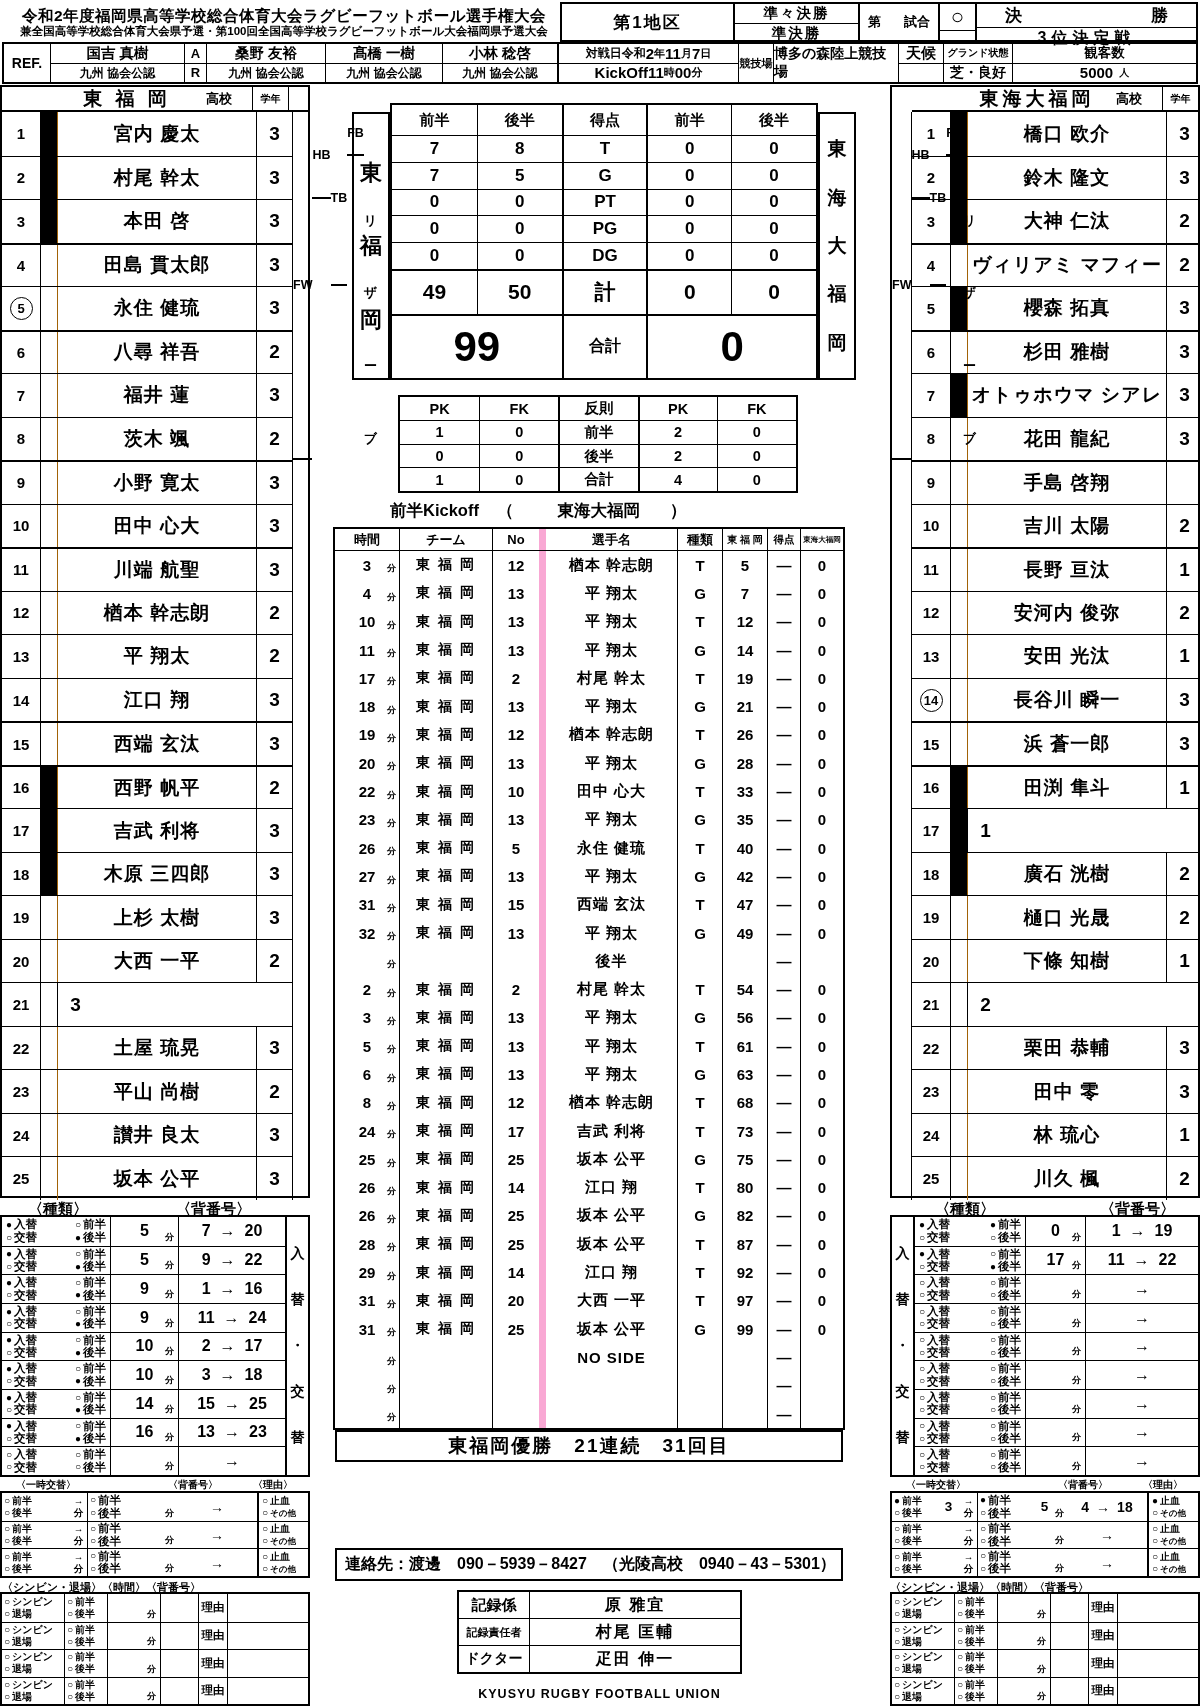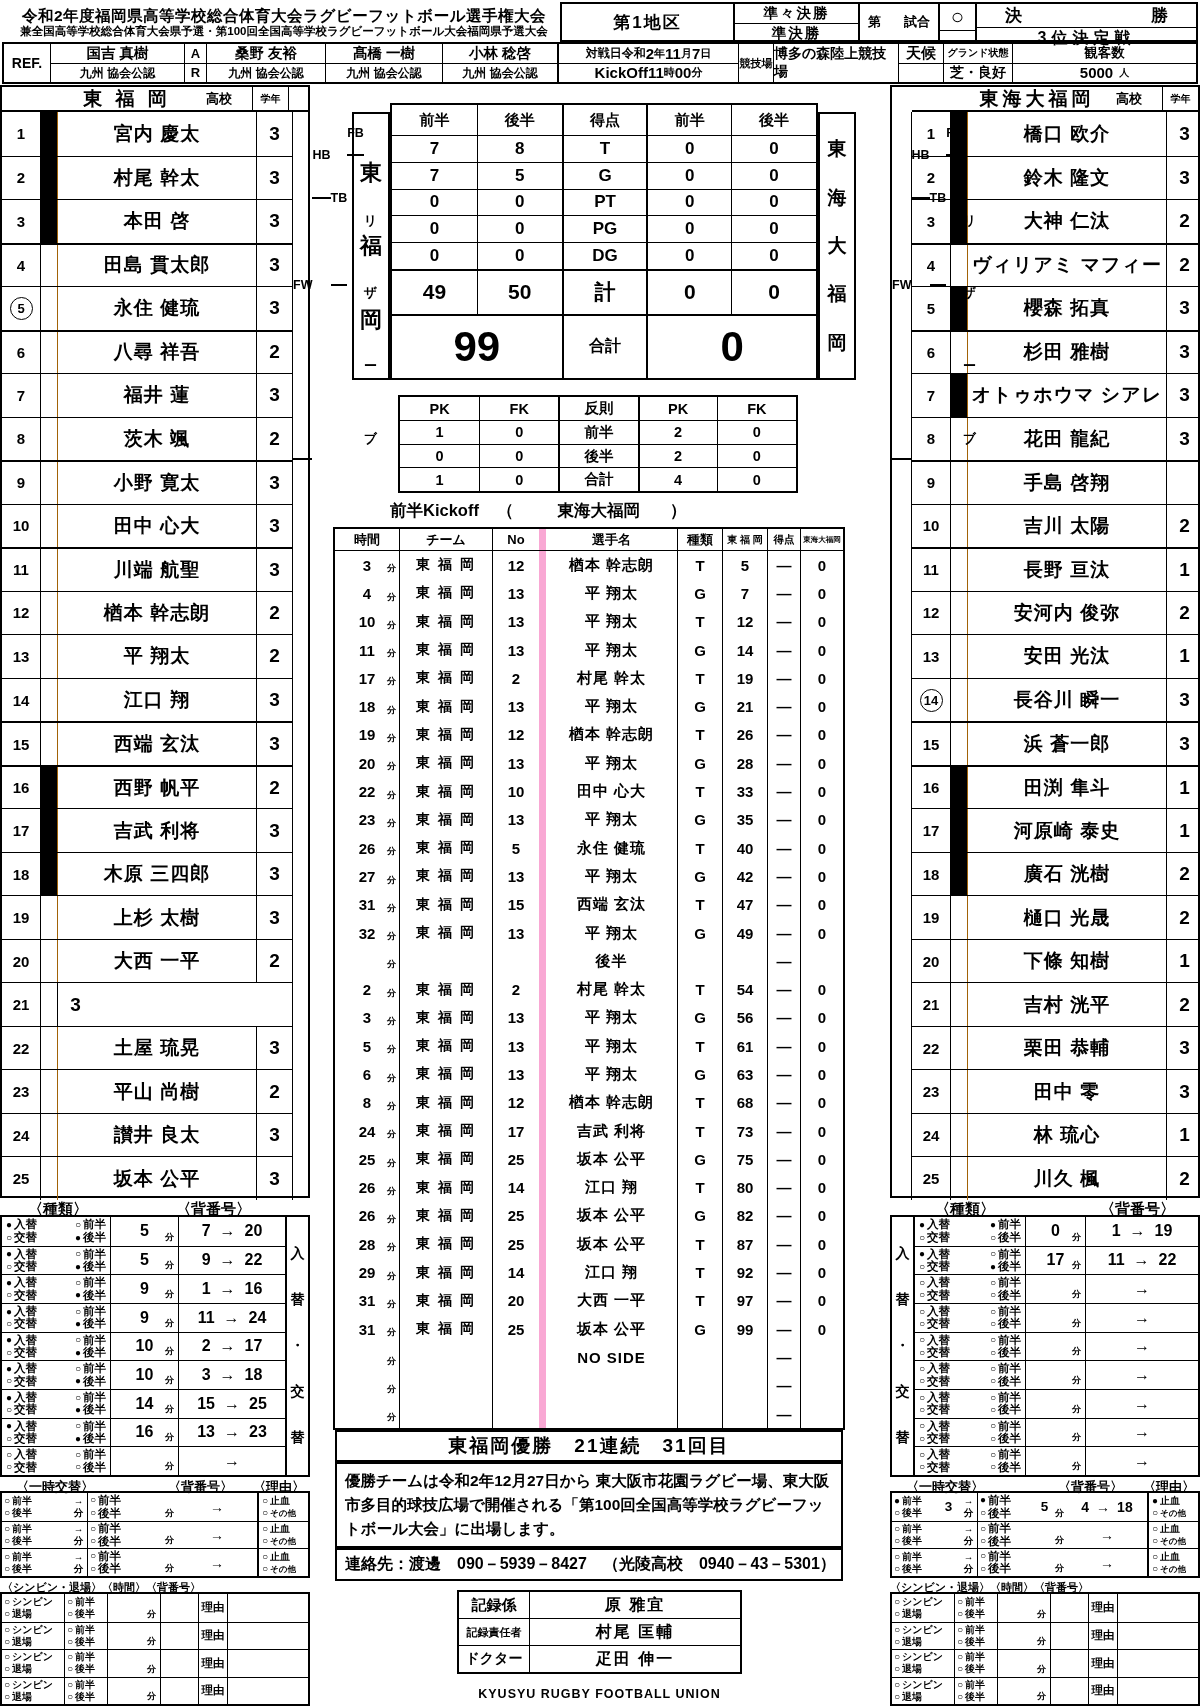--- a/index.html
+++ b/index.html
@@ -555,7 +555,6 @@
         <div class="r-row bt">
           <div class="c-no">17</div>
           <div class="c-bar on"></div>
-          <div class="c-name">河原崎 泰史</div>
           <div class="c-grade">1</div>
         </div>
         <div class="r-row bt">

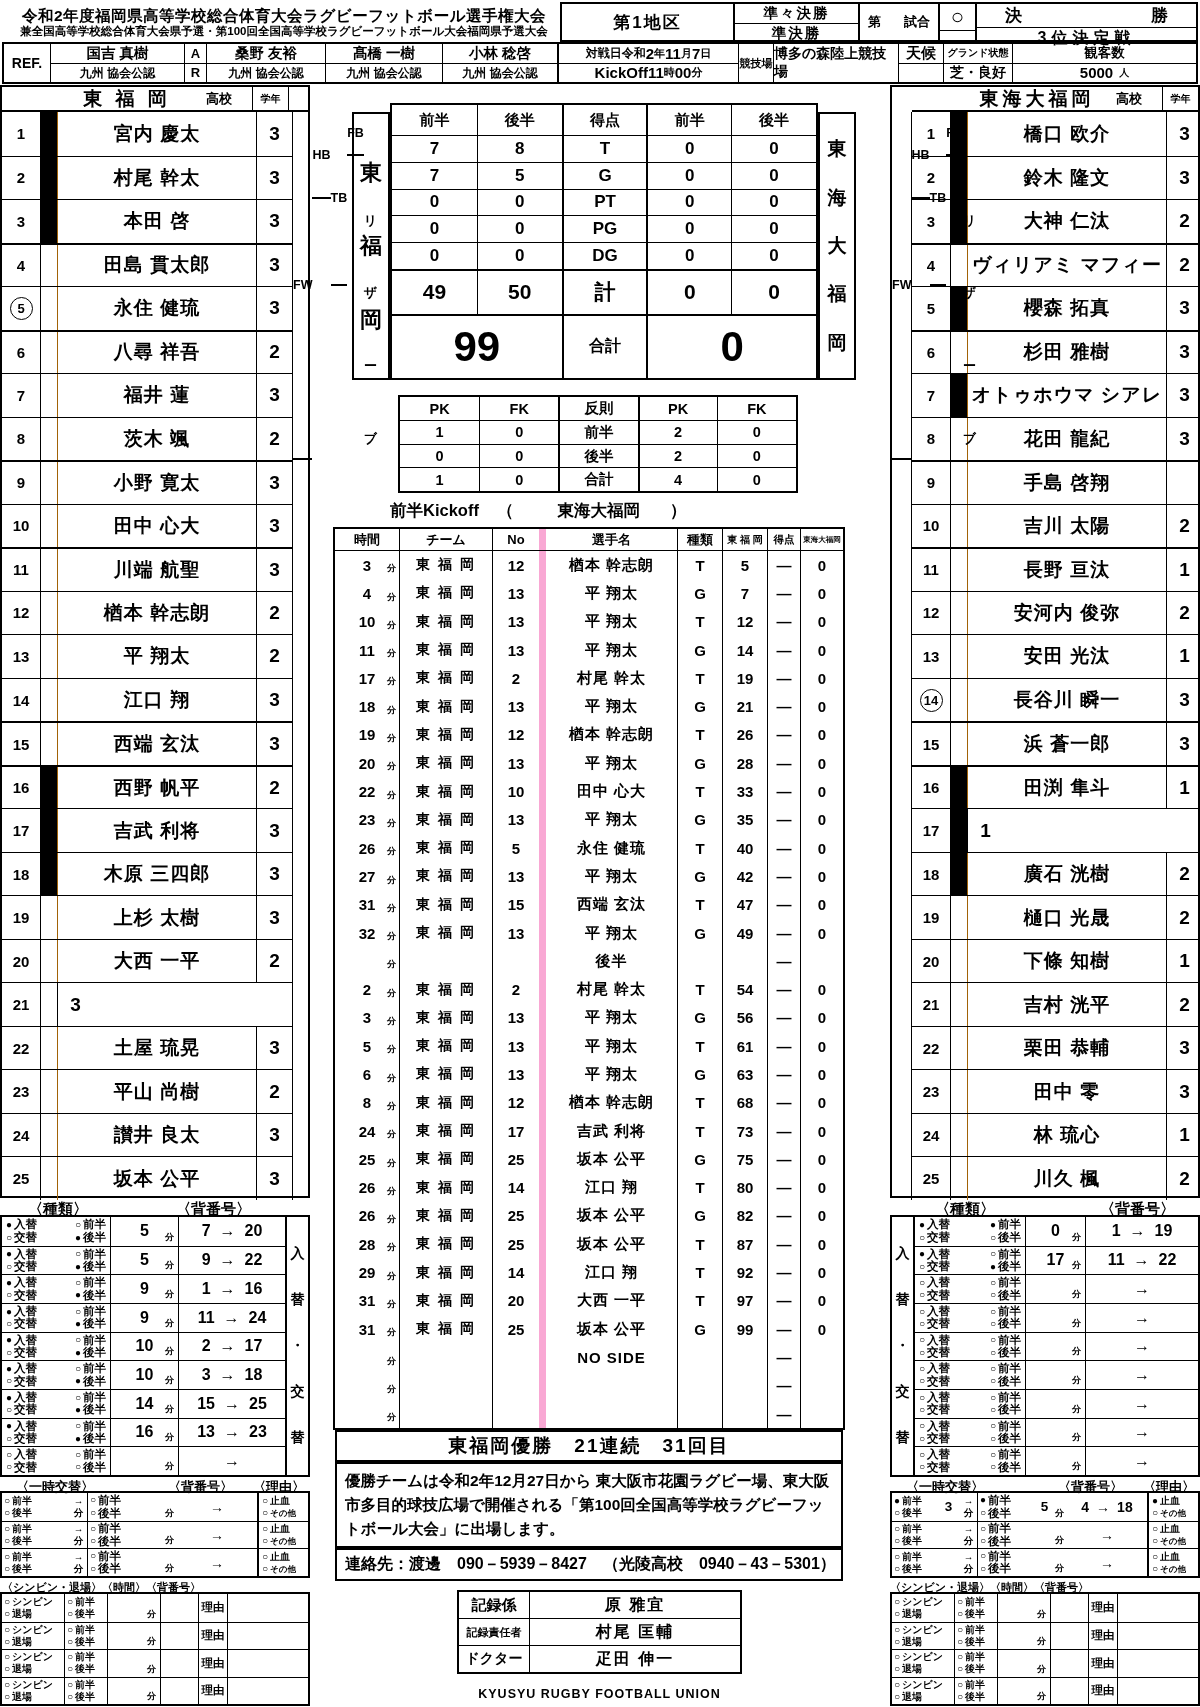--- a/index.html
+++ b/index.html
@@ -578,7 +578,6 @@
         <div class="r-row bt">
           <div class="c-no">21</div>
           <div class="c-bar"></div>
-          <div class="c-name">吉村 洸平</div>
           <div class="c-grade">2</div>
         </div>
         <div class="r-row bt">

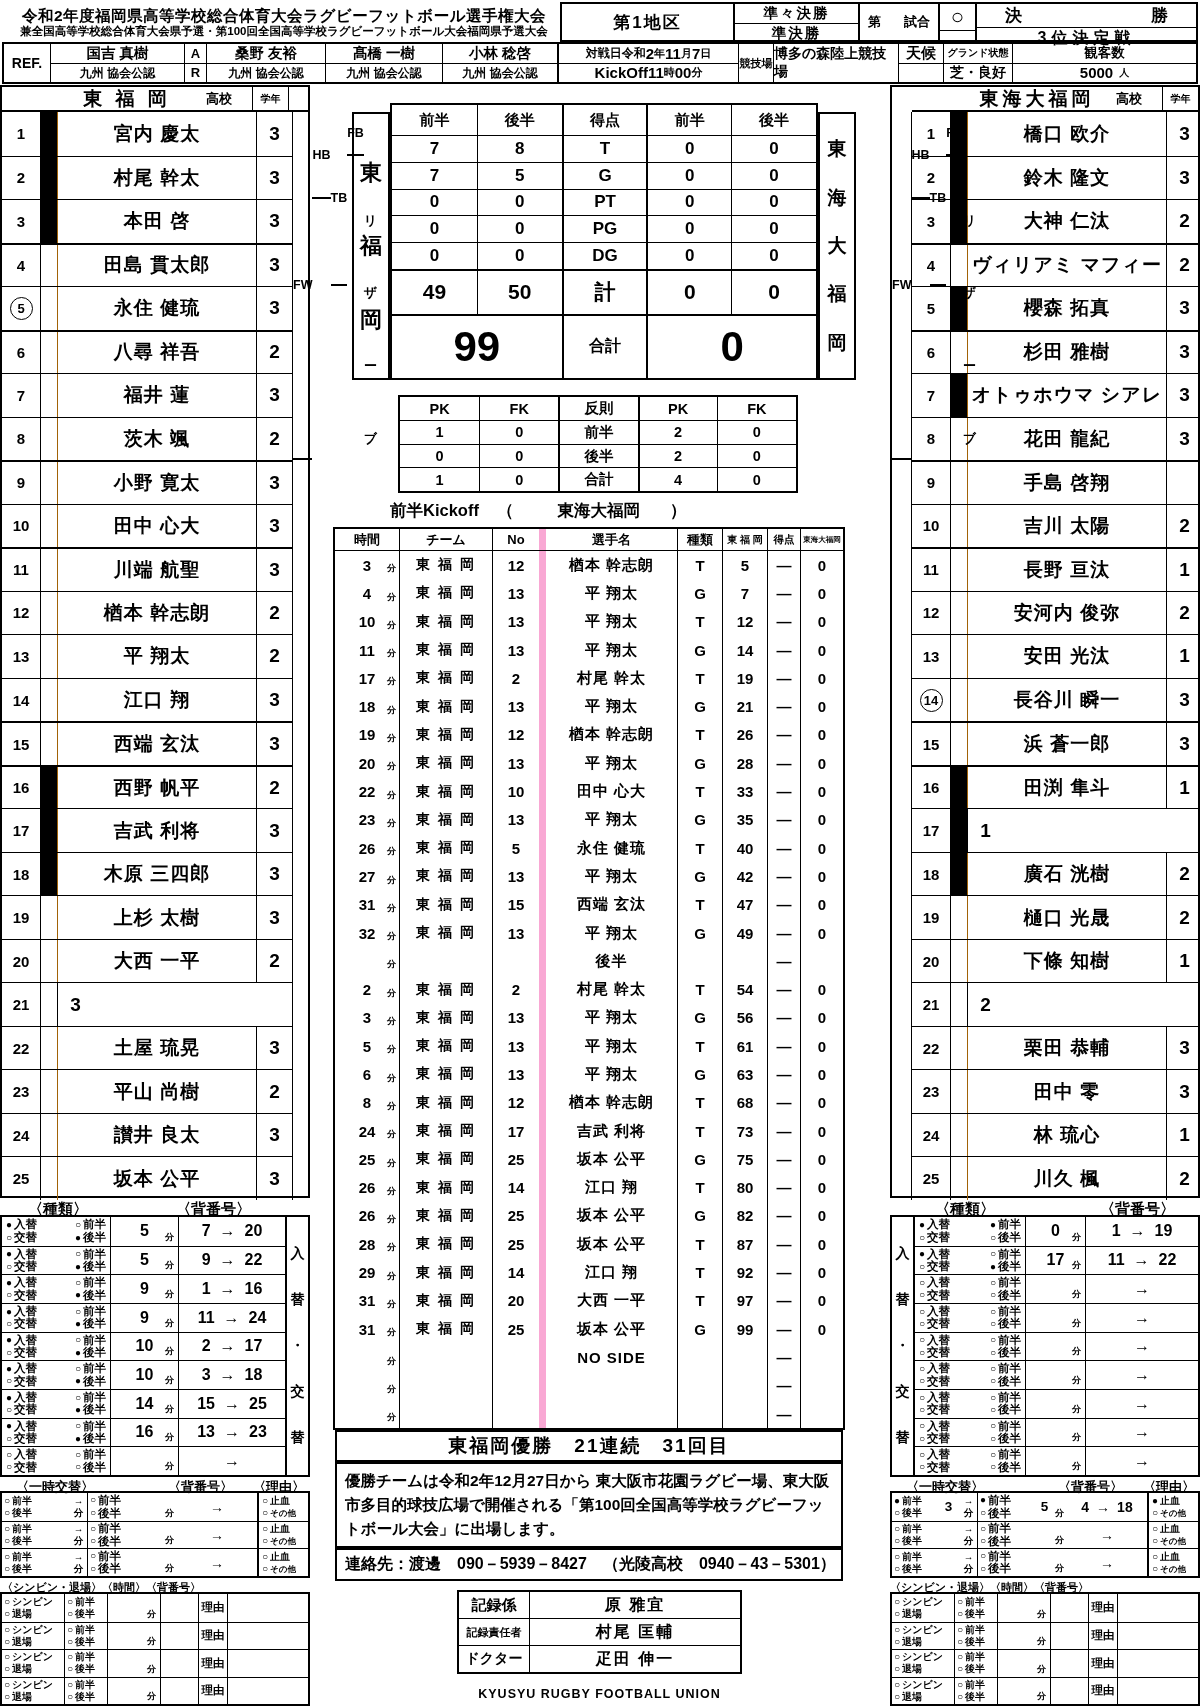--- a/index.html
+++ b/index.html
@@ -142,7 +142,7 @@
 
 #temphead-l{left:0;top:1478px;width:310px}
 #temphead-r{left:890px;top:1478px;width:310px}
-.thead{font-size:13px;height:12px}
+.thead{font-size:10px;height:12px}
 .thead .h1{position:absolute;left:16px}.thead .h2{position:absolute;left:168px}.thead .h3{position:absolute;left:253px}
 .temps{top:1491px;height:87px;border:2px solid #000;display:grid;grid-template-rows:repeat(3,1fr)}
 #temps-l{left:0;width:310px}

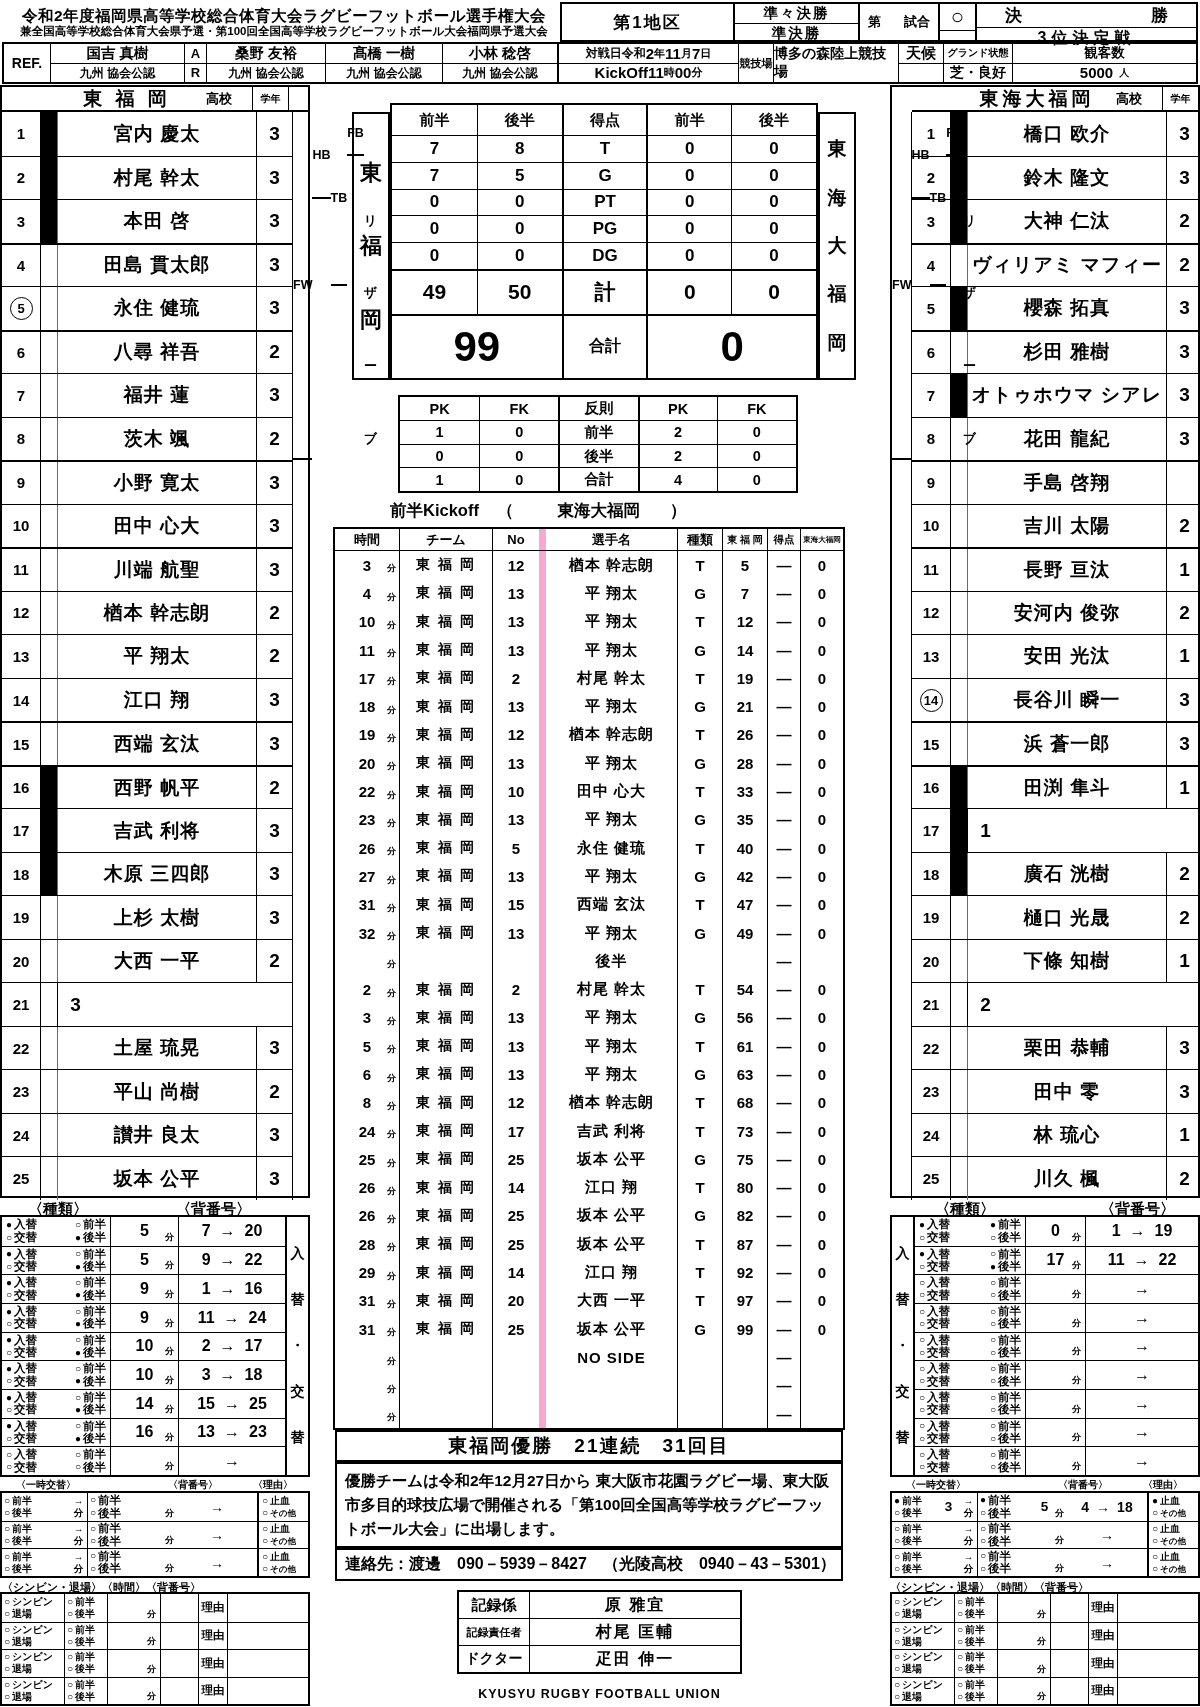--- a/index.html
+++ b/index.html
@@ -1138,7 +1138,6 @@
     </div>
 
   <div class="abs" id="result">東福岡優勝　21連続　31回目</div>
-  <div class="abs" id="announce">優勝チームは令和2年12月27日から 東大阪市花園ラグビー場、東大阪市多目的球技広場で開催される「第100回全国高等学校ラグビーフットボール大会」に出場します。</div>
   <div class="abs" id="contact">連絡先：渡邊　090－5939－8427　（光陵高校　0940－43－5301）</div>
   <div class="abs" id="officials">
       <div class="of-row">

